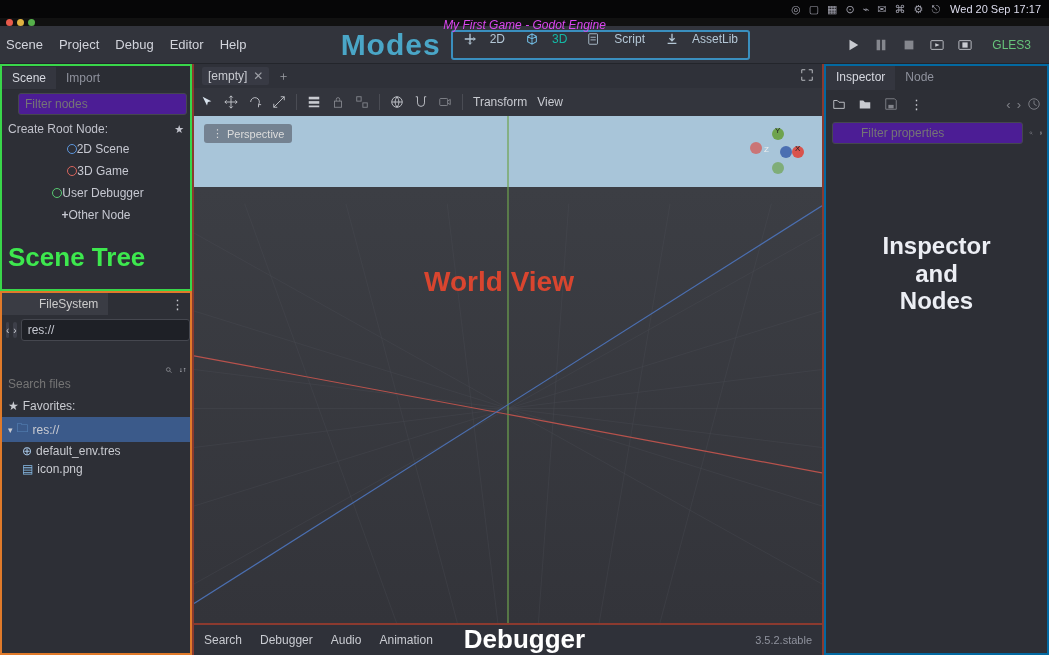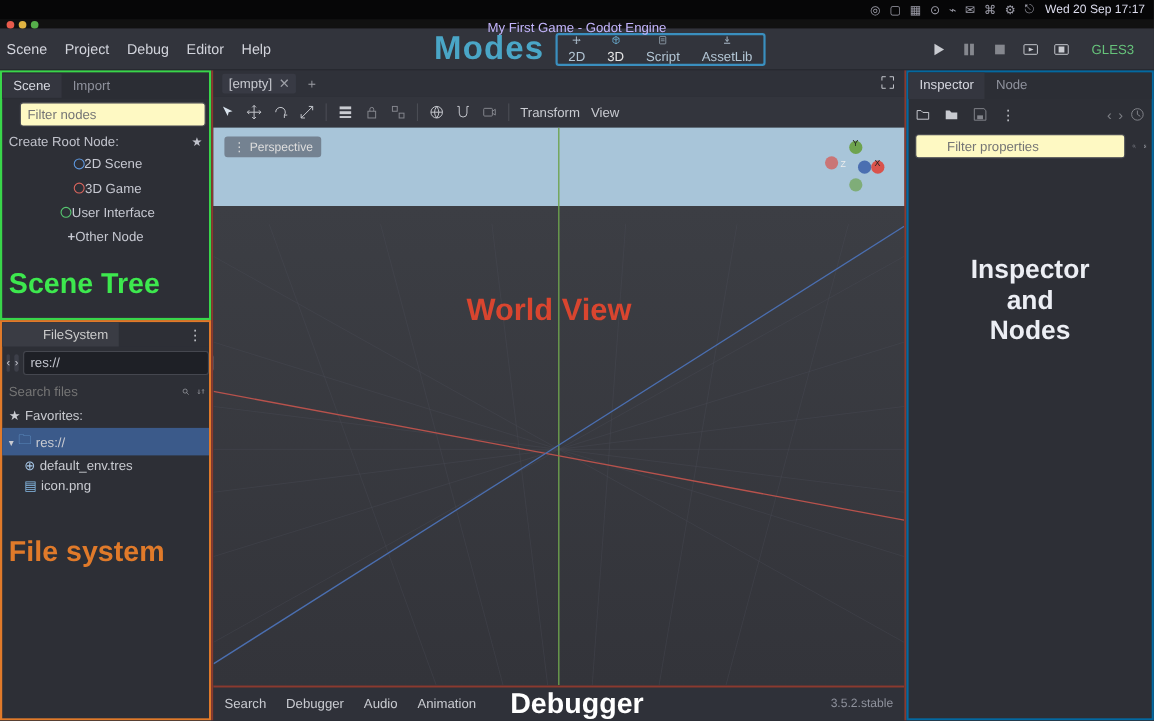--- a/index.html
+++ b/index.html
@@ -11,7 +11,7 @@
   .dot.green { background: #56b04b; }
   .menubar-top { height: 18px; background: rgba(0,0,0,0.86); color: #dde; font-size: 11px; display: flex; align-items: center; justify-content: flex-end; padding: 0 8px; gap: 10px; }
   .menubar-top .icons { display: flex; gap: 8px; opacity: .7; }
-  .projtitle { position: absolute; top: 18px; left: 0; right: 0; text-align: center; font-size: 12px; color: #c4b5fd; pointer-events: none; }
+  .projtitle { position: absolute; top: 18px; left: 0; right: 0; text-align: center; font-size: 12px; color: #d946ef; pointer-events: none; font-style: italic; }
   .topbar { height: 38px; display: flex; align-items: stretch; background: #32343c; border-bottom: 1px solid #23252b; }
   .menu { display: flex; align-items: center; gap: 16px; padding-left: 6px; font-size: 13px; }
   .menu span { cursor: pointer; color: #d2d4dc; }

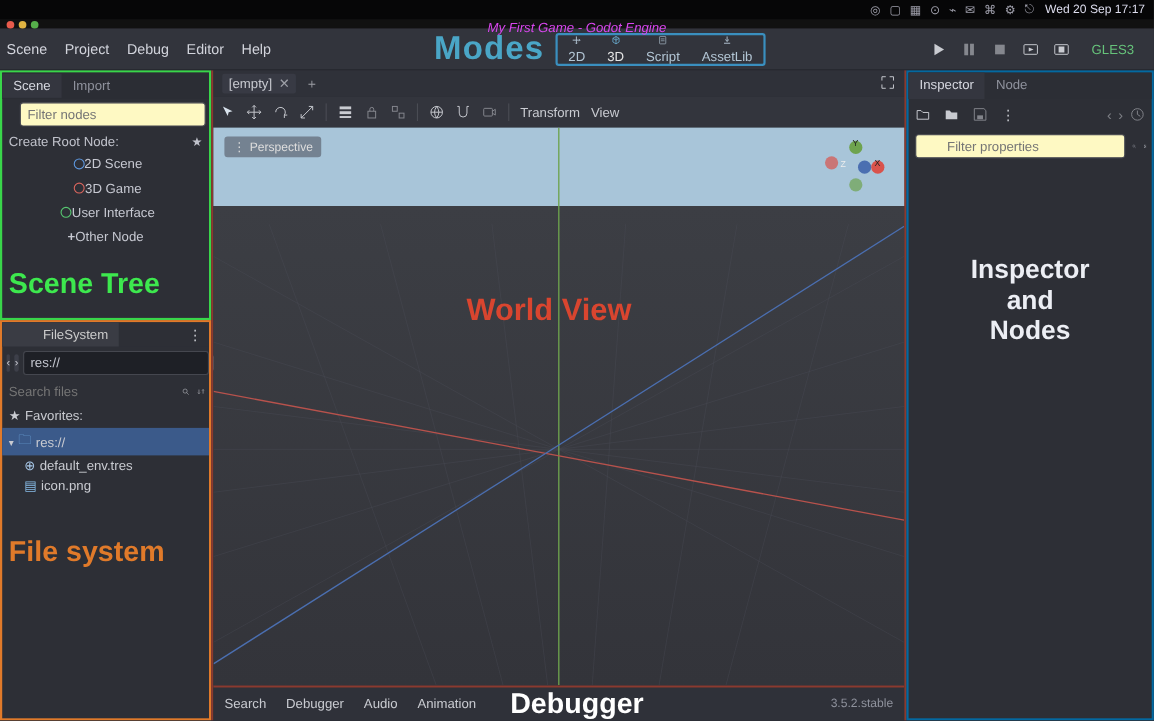--- a/index.html
+++ b/index.html
@@ -18,7 +18,7 @@
   .modes-wrap { margin-left: auto; display: flex; align-items: center; }
   .modes-label { font-size: 30px; font-weight: 700; color: #4aa6c7; letter-spacing: 1px; padding: 0 10px; }
   .modes { display: flex; align-items: center; border: 2px solid #3a8fbf; border-radius: 3px; height: 30px; margin: 4px 0; }
-  .mode-btn { display: flex; align-items: center; gap: 3px; padding: 0 10px; color: #b4c7d6; font-size: 12px; height: 100%; cursor: pointer; flex-direction: column; }
+  .mode-btn { display: flex; gap: 13px; padding: 0 10px; color: #b4c7d6; font-size: 12px; height: 100%; cursor: pointer; }
   .mode-btn.active { color: #e5e5e5; }
   .play-ctrls { display: flex; align-items: center; gap: 14px; padding: 0 12px; margin-left: auto; }
   .ico { width: 14px; height: 14px; display: inline-block; color: #c9cbd1; }

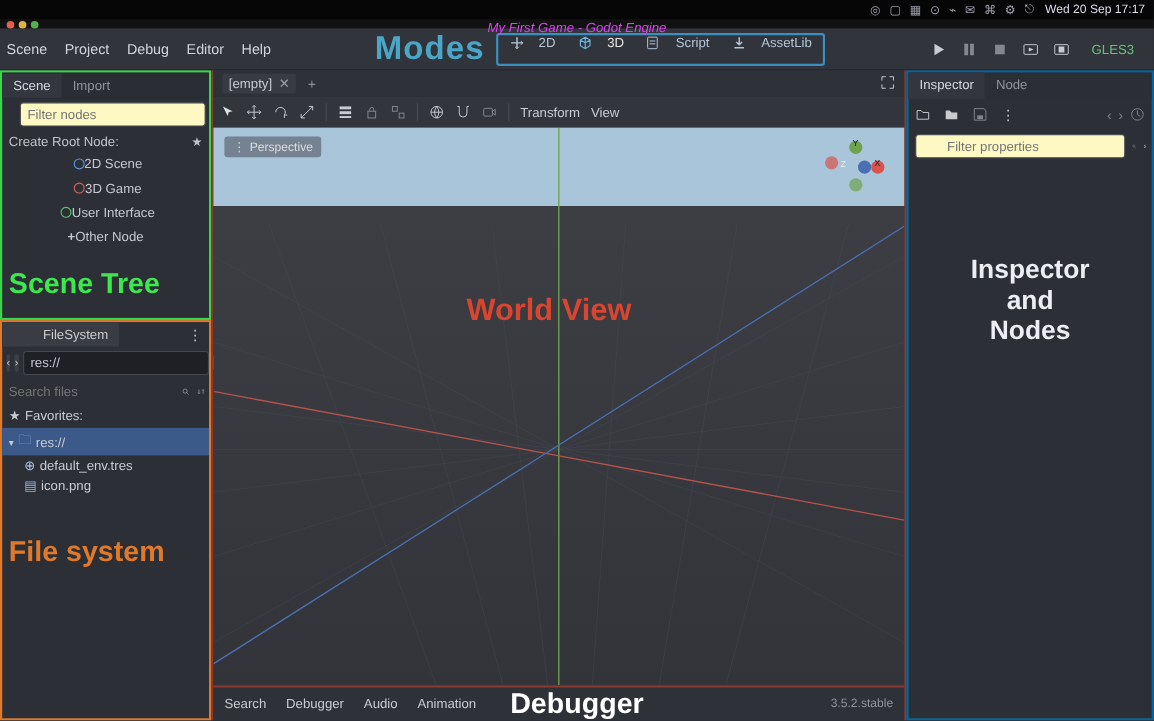--- a/index.html
+++ b/index.html
@@ -19,7 +19,7 @@
   .modes-label { font-size: 30px; font-weight: 700; color: #4aa6c7; letter-spacing: 1px; padding: 0 10px; }
   .modes { display: flex; align-items: center; border: 2px solid #3a8fbf; border-radius: 3px; height: 30px; margin: 4px 0; }
   .mode-btn { display: flex; gap: 13px; padding: 0 10px; color: #b4c7d6; font-size: 12px; height: 100%; cursor: pointer; }
-  .mode-btn.active { color: #e5e5e5; }
+  .mode-btn.active { color: #14b8a6; }
   .play-ctrls { display: flex; align-items: center; gap: 14px; padding: 0 12px; margin-left: auto; }
   .ico { width: 14px; height: 14px; display: inline-block; color: #c9cbd1; }
   .ico.off { opacity: .55; }

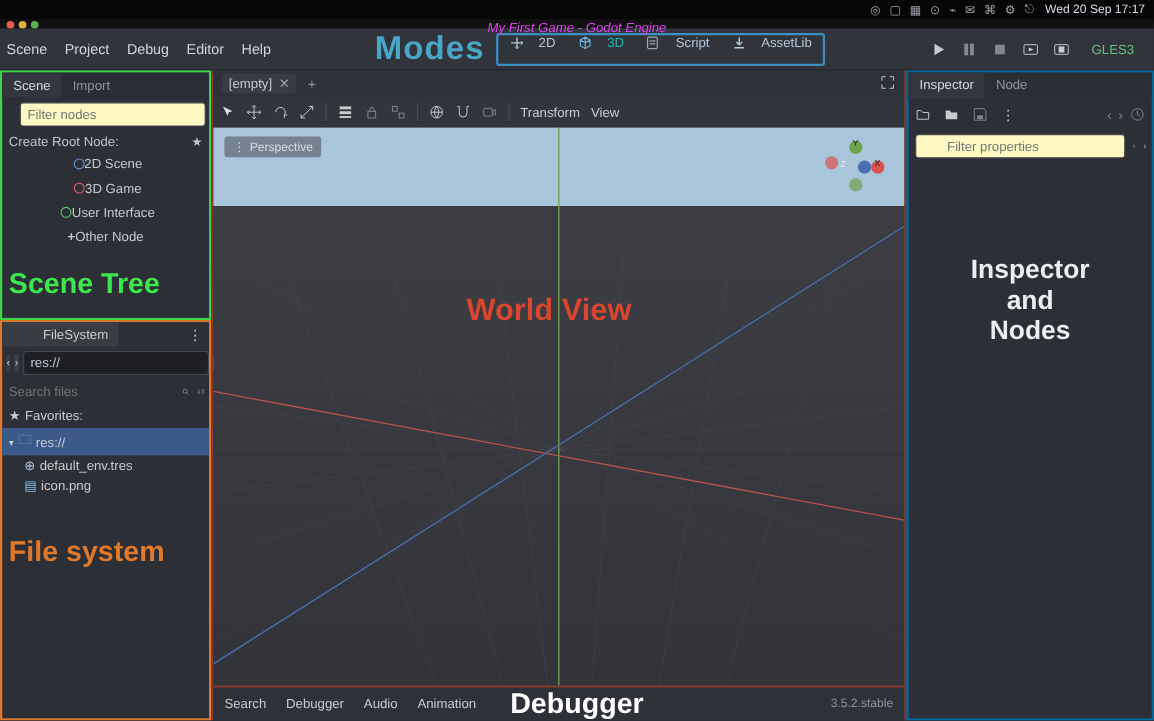--- a/index.html
+++ b/index.html
@@ -31,7 +31,7 @@
   .tab { padding: 4px 10px; color: #8f929d; cursor: pointer; }
   .tab.active { background: #34363f; color: #d6d8e0; }
   .toolbar { display: flex; align-items: center; height: 28px; padding: 0 4px; gap: 6px; }
-  .filter { flex: 1; background: #fef9c3; border: 1px solid #45474f; border-radius: 3px; height: 22px; color: #888; font-size: 12px; padding: 0 6px; }
+  .filter { flex: 1; background: #4c1d95; border: 1px solid #45474f; border-radius: 3px; height: 22px; color: #888; font-size: 12px; padding: 0 6px; }
   .row-label { display: flex; align-items: center; justify-content: space-between; font-size: 12px; color: #c0c2cb; padding: 4px 6px 2px 6px; }
   .root-item { display: flex; align-items: center; justify-content: center; height: 22px; font-size: 12px; color: #c6c8d1; cursor: pointer; }
   .root-item .bullet { width: 10px; height: 10px; border: 1.5px solid #5d97de; border-radius: 50%; margin-left: 4px; }

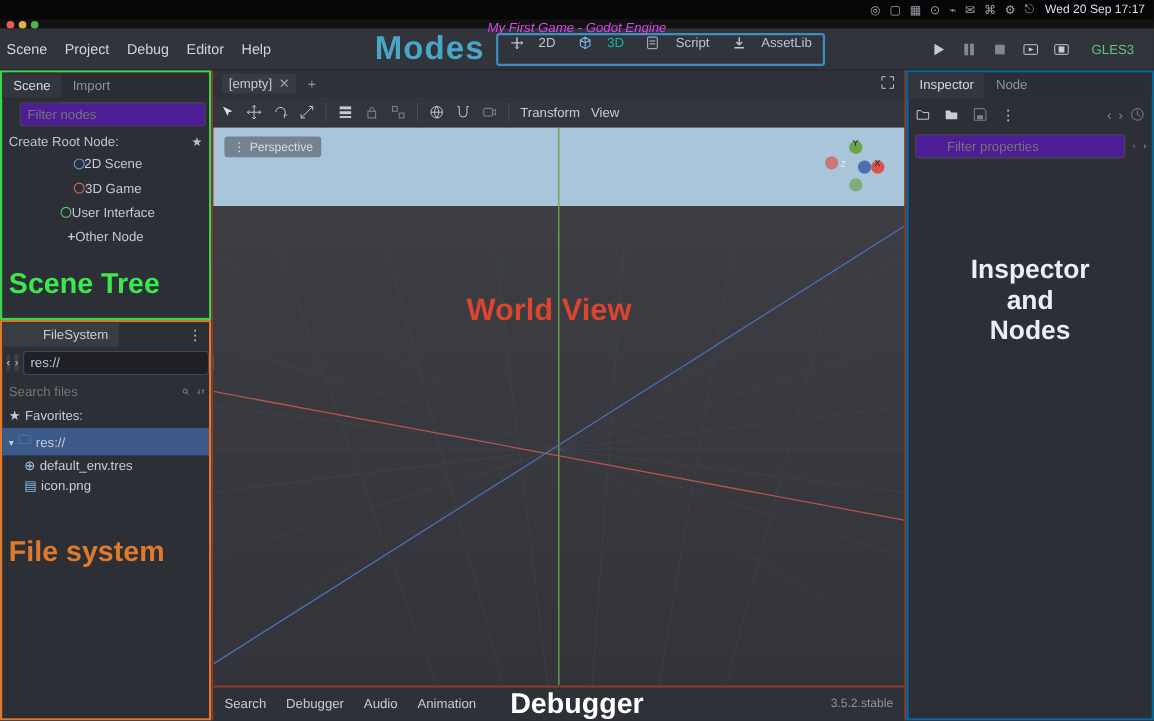--- a/index.html
+++ b/index.html
@@ -196,7 +196,7 @@
         </div>
       <div class="root-item">
           <span class="bullet" style="border-color:#57c971"></span>
-          <span>User Interface</span>
+          <span>User Debugger</span>
         </div>
       <div class="root-item">
           <span style="font-weight:700;">+</span>

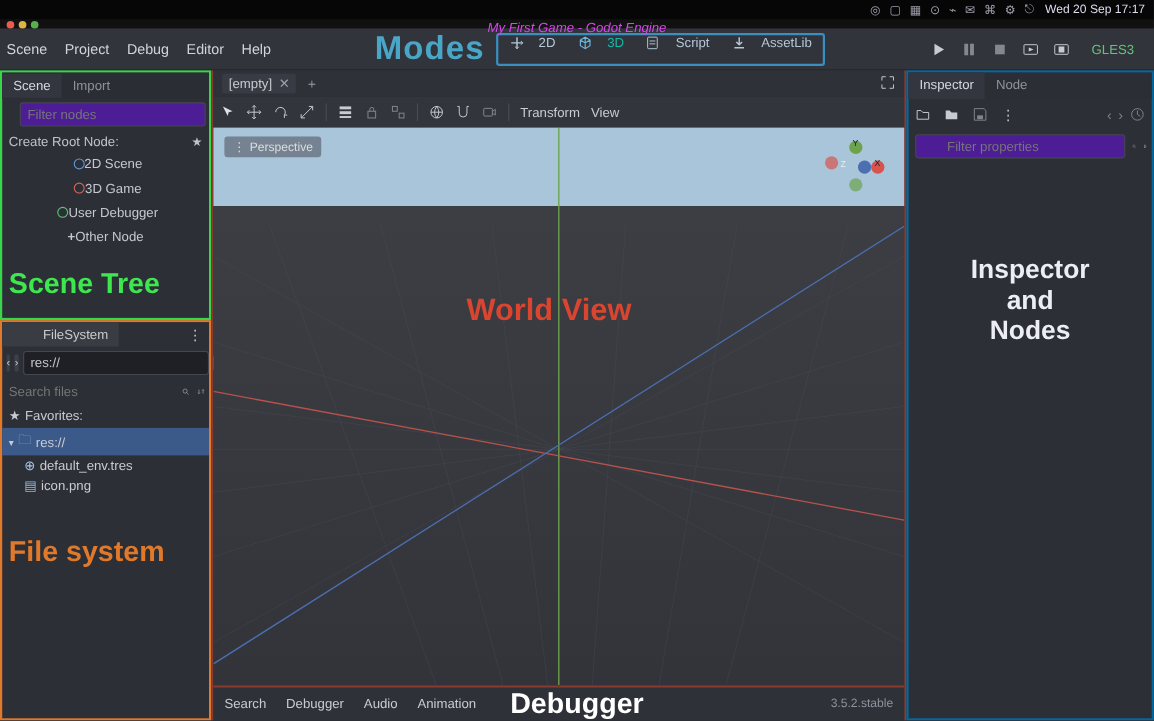--- a/index.html
+++ b/index.html
@@ -44,7 +44,7 @@
   .path-input { flex: 1; background: #1e2026; border: 1px solid #45474f; border-radius: 3px; height: 22px; padding: 0 6px; font-size: 12px; color: #c5c7d0; }
   .nav { width: 16px; height: 16px; border-radius: 3px; background: #3d3f49; display: flex; align-items: center; justify-content: center; cursor: pointer; font-size: 10px; }
   .searchfiles { display: flex; align-items: center; padding: 2px 4px; }
-  .sf-input { flex: 1; background: transparent; border: none; color: #888; font-size: 12px; padding: 2px; }
+  .sf-input { flex: 1; background: transparent; border: none; color: #888; font-size: 12px; padding: 2px; margin-top: 28px; }
   .fav { padding: 4px 6px; font-size: 12px; color: #c9cbd1; display: flex; align-items: center; gap: 4px; }
   .fs-tree { font-size: 12px; }
   .fs-node { display: flex; align-items: center; gap: 4px; padding: 2px 6px; cursor: pointer; }

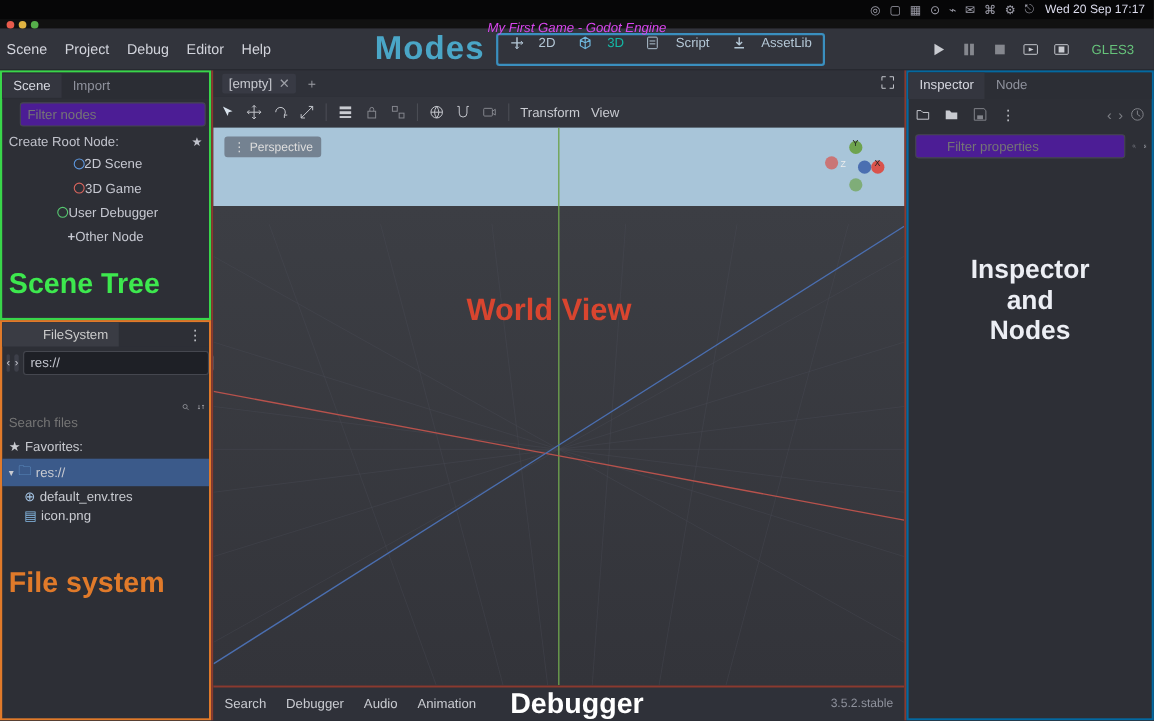--- a/index.html
+++ b/index.html
@@ -250,7 +250,6 @@
           <span>icon.png</span>
         </div>
       </div>
-      <div class="fs-label-big">File system</div>
     </div>
   </div>
 

